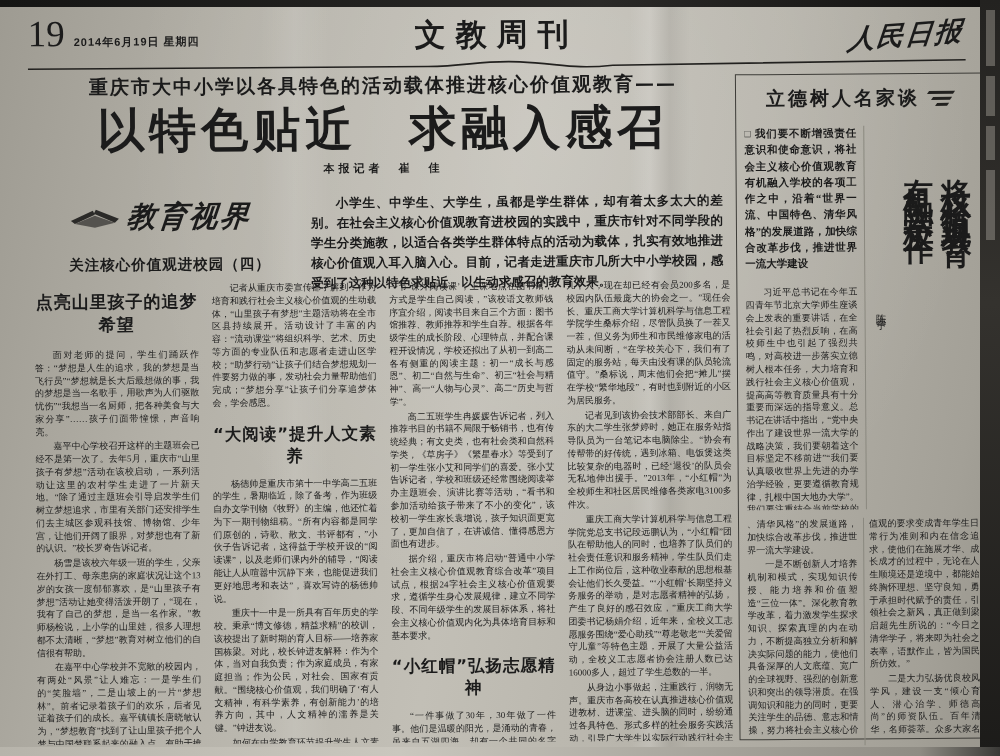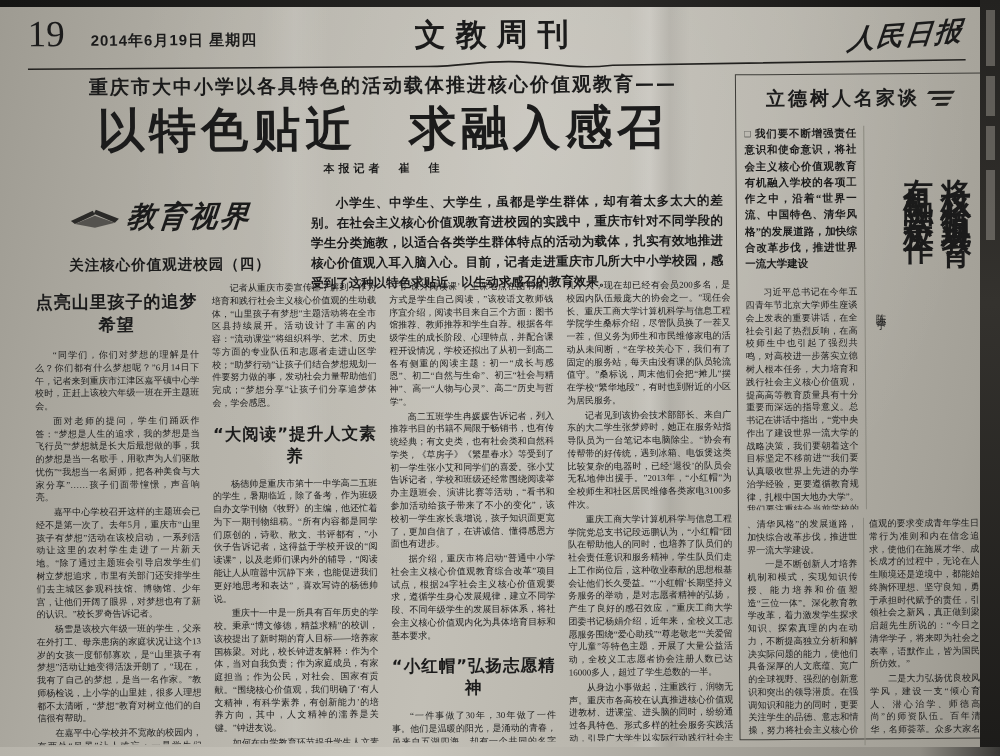--- a/index.html
+++ b/index.html
@@ -28,7 +28,7 @@
   
   .masthead{position:absolute;left:30px;right:32px;top:12px;height:46px;}
   .pageno{font-size:37px;line-height:1;font-family:"Liberation Serif",serif;}
-  .mdate{font-size:15px;font-weight:bold;font-family:"Liberation Sans",sans-serif;margin-left:26px;letter-spacing:1px;}
+  .mdate{font-size:11px;font-weight:bold;font-family:"Liberation Sans",sans-serif;margin-left:9px;letter-spacing:1px;}
   .msection{position:absolute;left:0;right:0;top:2px;text-align:center;font-size:31px;font-weight:bold;letter-spacing:10px;font-family:"Liberation Sans",sans-serif;}
   .mpaper{position:absolute;right:2px;top:8px;font-size:27px;font-weight:bold;font-style:italic;transform:rotate(-4deg) skewX(-10deg);letter-spacing:2px;}
   .mrule{position:absolute;left:30px;right:30px;top:57px;height:14px;}

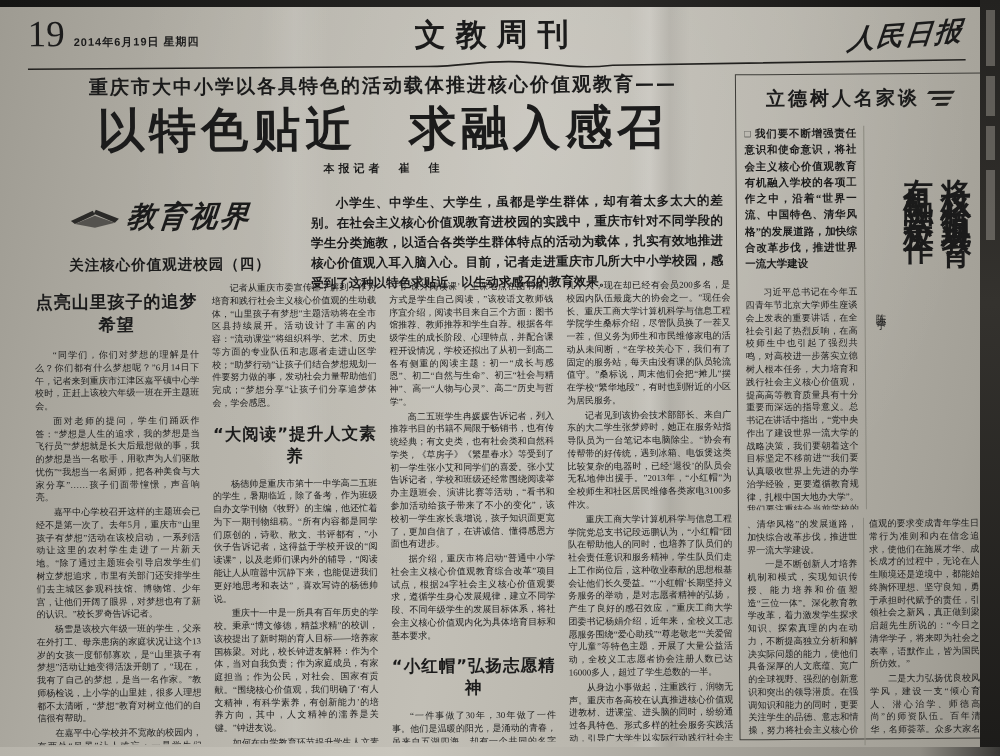--- a/index.html
+++ b/index.html
@@ -117,7 +117,6 @@
   <div class="cols">
     <div class="col">
       <div class="art-head">点亮山里孩子的追梦希望</div>
-      <p>“同学们，你们对梦想的理解是什么？你们都有什么梦想呢？”6月14日下午，记者来到重庆市江津区嘉平镇中心学校时，正赶上该校六年级一班在开主题班会。</p>
       <p>面对老师的提问，学生们踊跃作答：“梦想是人生的追求，我的梦想是当飞行员”“梦想就是长大后最想做的事，我的梦想是当一名歌手，用歌声为人们驱散忧伤”“我想当一名厨师，把各种美食与大家分享”……孩子们面带憧憬，声音响亮。</p>
       <p>嘉平中心学校召开这样的主题班会已经不是第一次了。去年5月，重庆市“山里孩子有梦想”活动在该校启动，一系列活动让这里的农村学生走进了一片新天地。“除了通过主题班会引导启发学生们树立梦想追求，市里有关部门还安排学生们去主城区参观科技馆、博物馆、少年宫，让他们开阔了眼界，对梦想也有了新的认识。”校长罗奇告诉记者。</p>
       <p>杨雪是该校六年级一班的学生，父亲在外打工、母亲患病的家庭状况让这个13岁的女孩一度郁郁寡欢，是“山里孩子有梦想”活动让她变得活泼开朗了，“现在，我有了自己的梦想，是当一名作家。”教师杨检说，上小学的山里娃，很多人理想都不太清晰，“梦想”教育对树立他们的自信很有帮助。</p>

